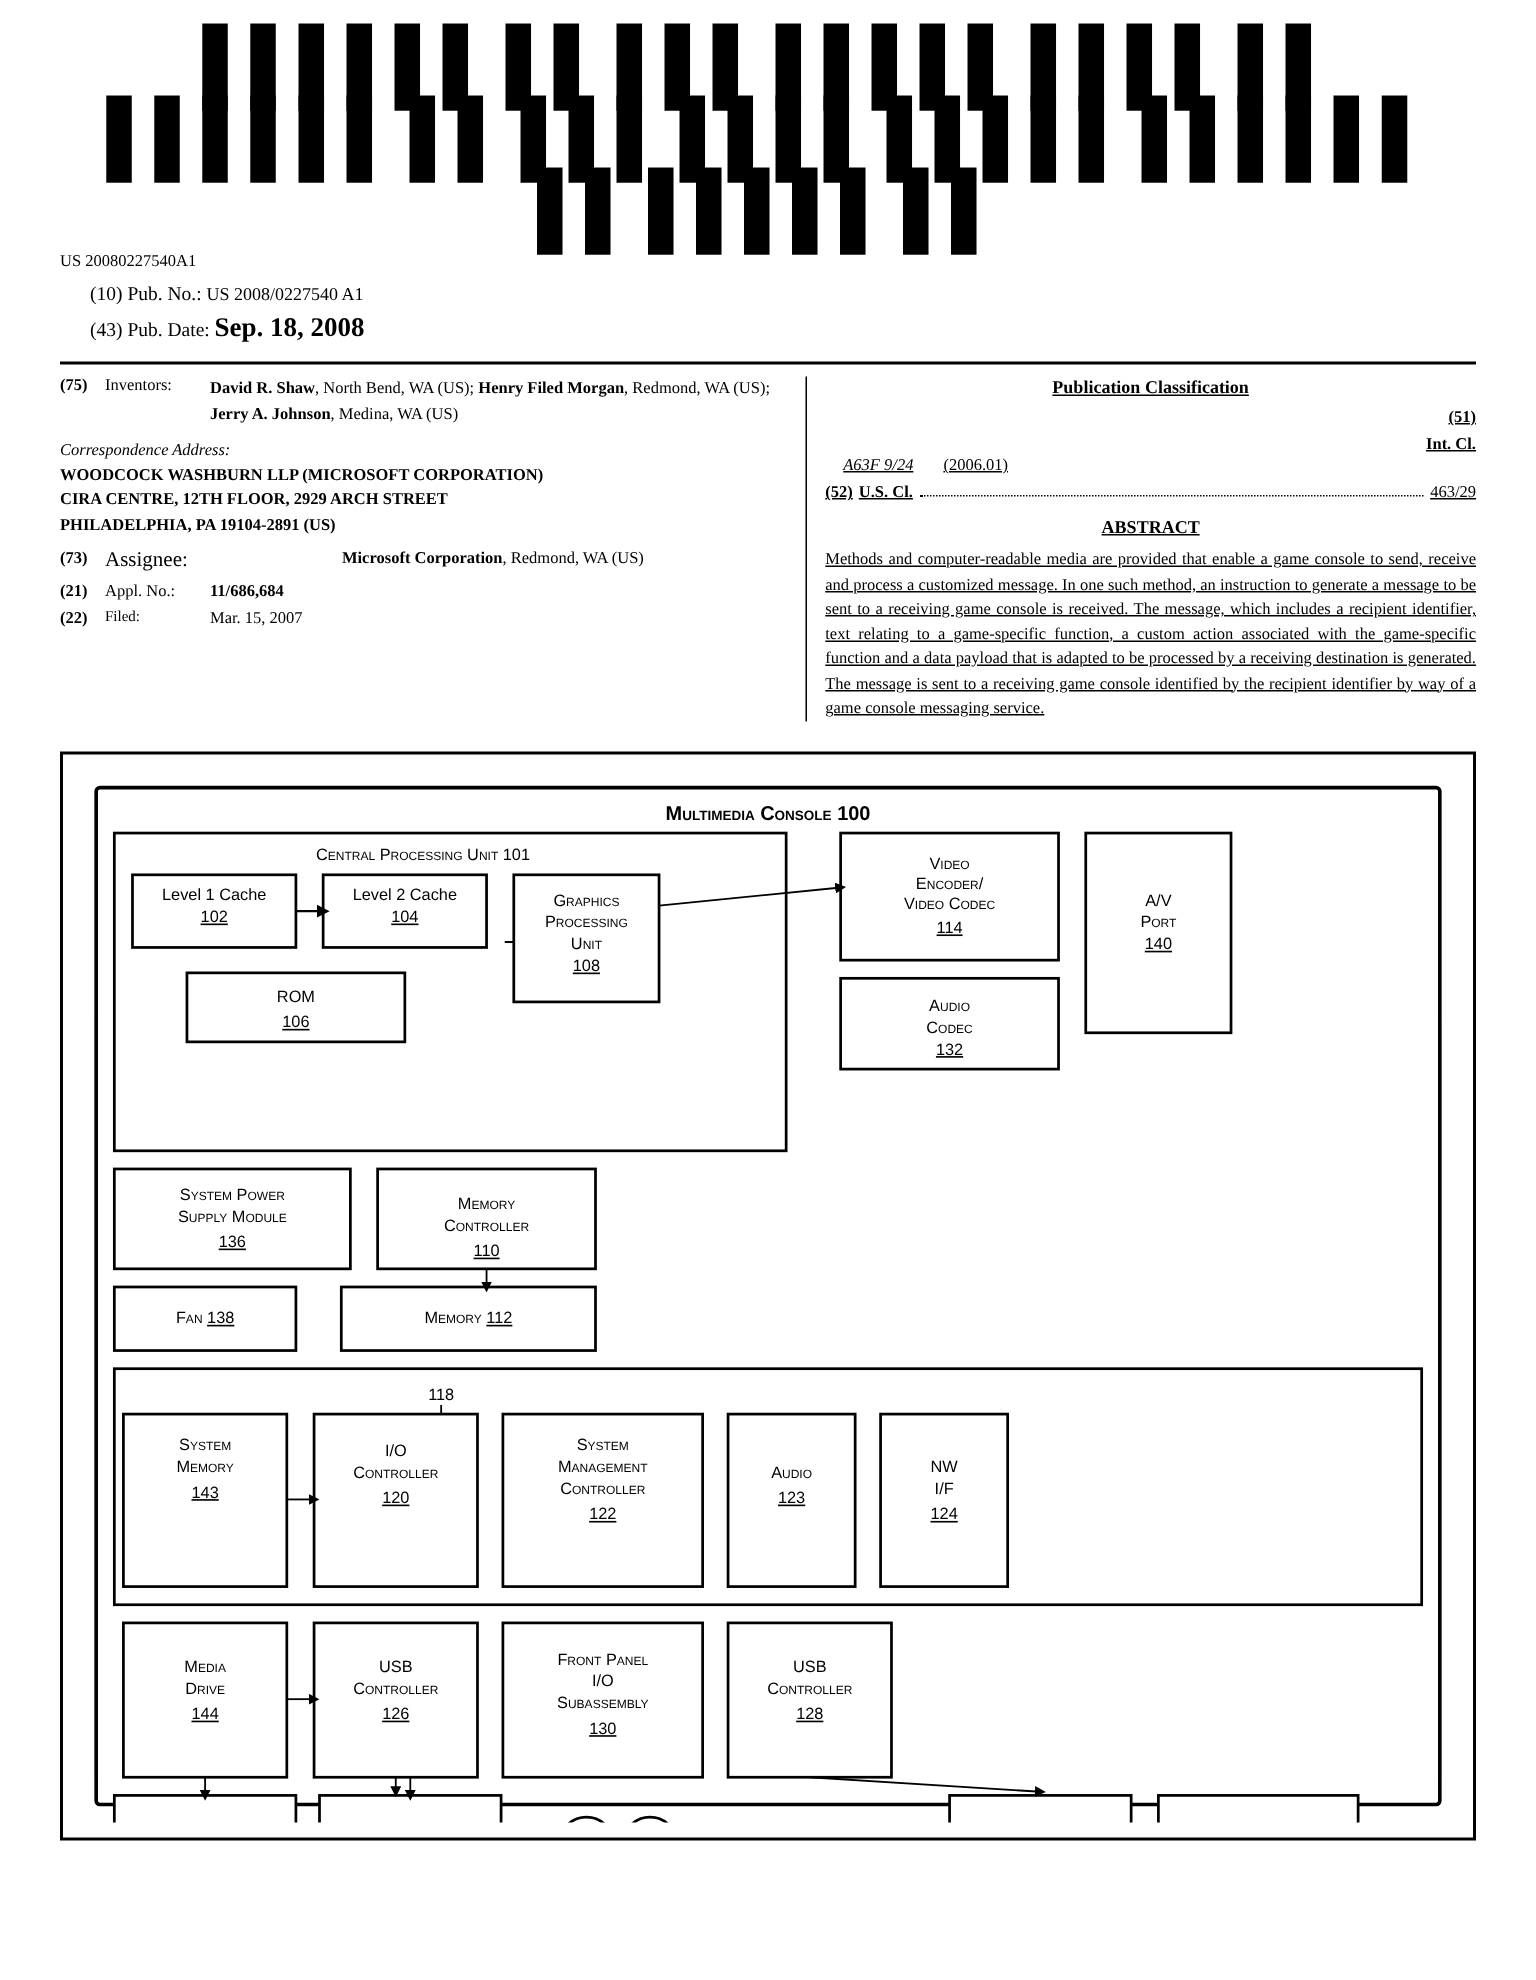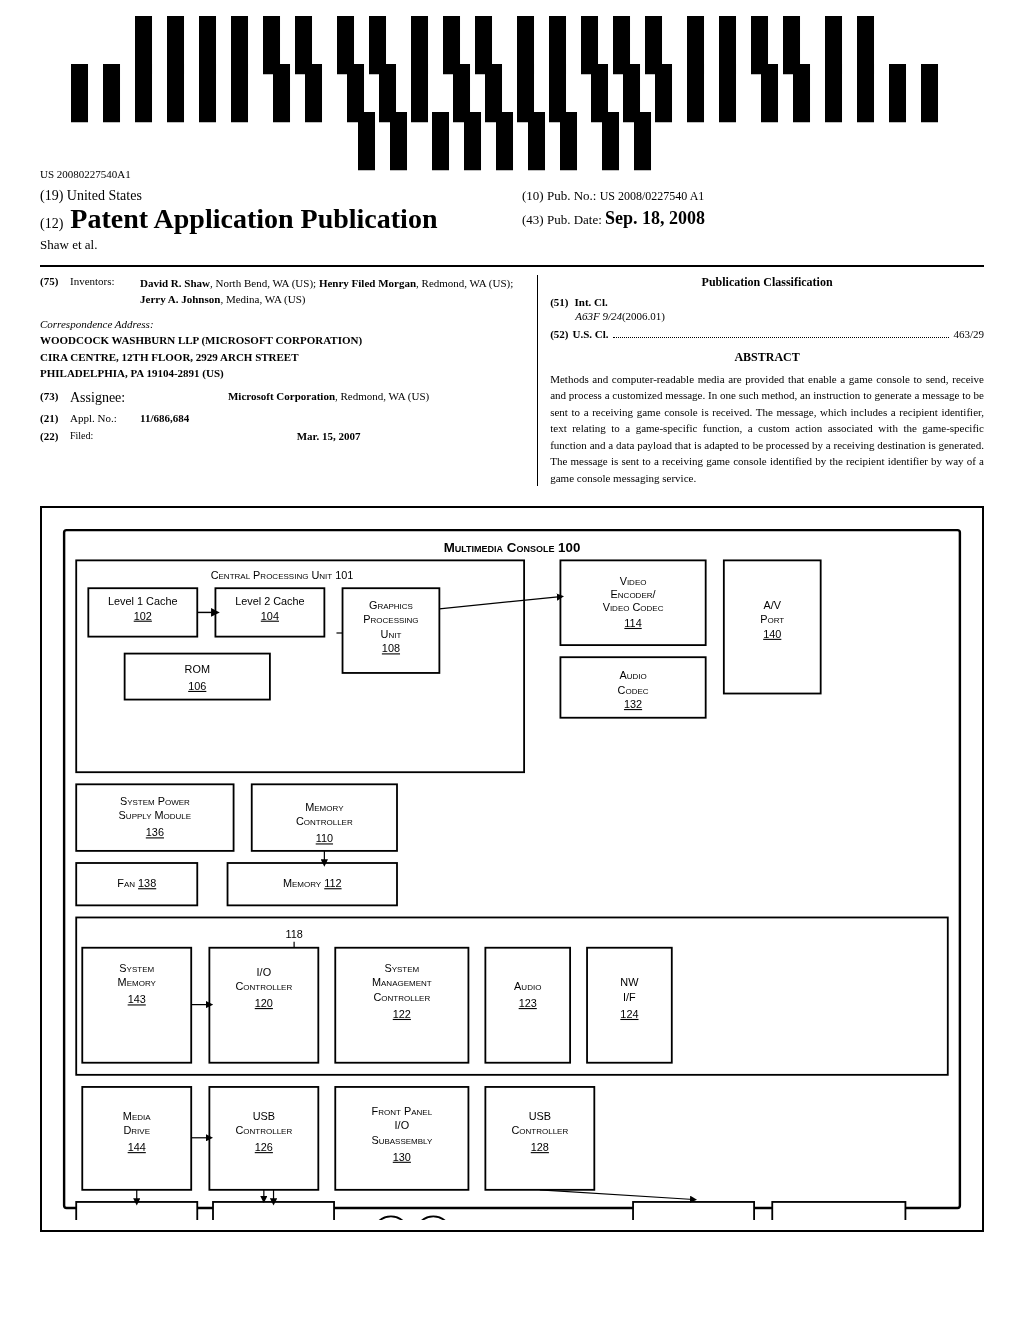--- a/index.html
+++ b/index.html
@@ -179,17 +179,6 @@
   <div class="patent-number-top">US 20080227540A1</div>
 
   <div class="header-section">
-    <div class="header-left">
-      <div class="us-label">
-        <span>(19)</span>
-        <span>United States</span>
-      </div>
-      <div class="patent-app-pub">
-        <span style="font-size:14px; font-weight:normal;">(12)</span>
-        <span>Patent Application Publication</span>
-      </div>
-      <div class="inventors-line">Shaw et al.</div>
-    </div>
     <div class="header-right">
       <div class="pub-no-line">
         <span>(10)</span>

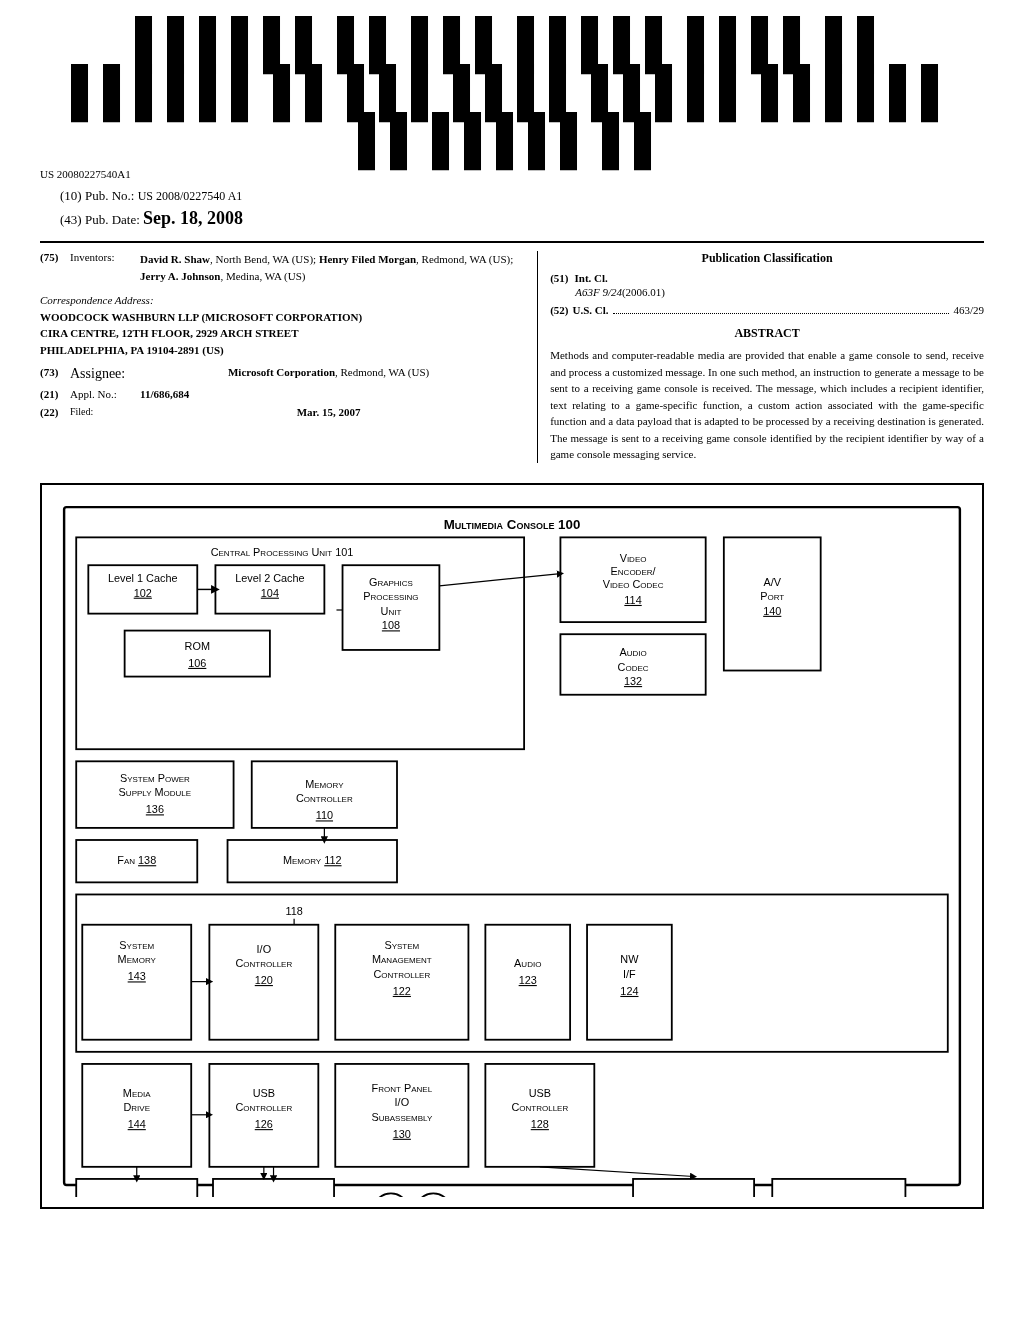--- a/index.html
+++ b/index.html
@@ -96,6 +96,7 @@
       flex: 1;
       border-left: 1px solid #000;
       padding-left: 12px;
+      text-decoration: underline;
     }
     .field-row {
       display: flex;

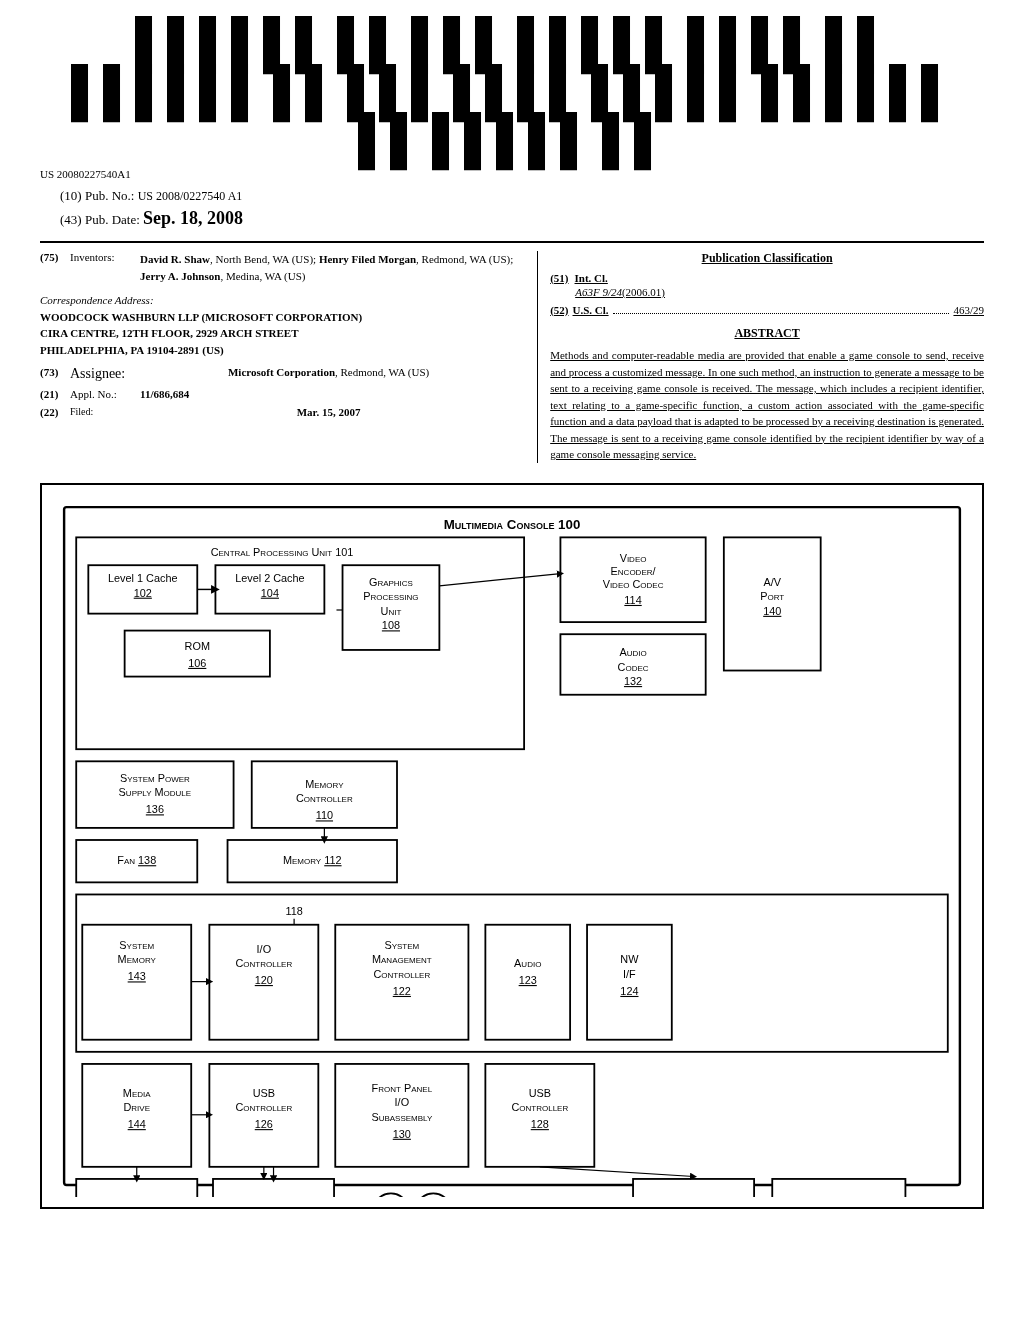--- a/index.html
+++ b/index.html
@@ -245,7 +245,7 @@
       <div class="pub-class-title">Publication Classification</div>
 
       <div style="font-size:11px; margin-bottom:6px;">
-        <div style="display:flex; gap:6px; align-items:flex-start;">
+        <div style="display:flex; gap:6px; align-items:flex-end;flex-direction:column;">
           <span style="font-weight:bold;">(51)</span>
           <span style="font-weight:bold;">Int. Cl.</span>
         </div>

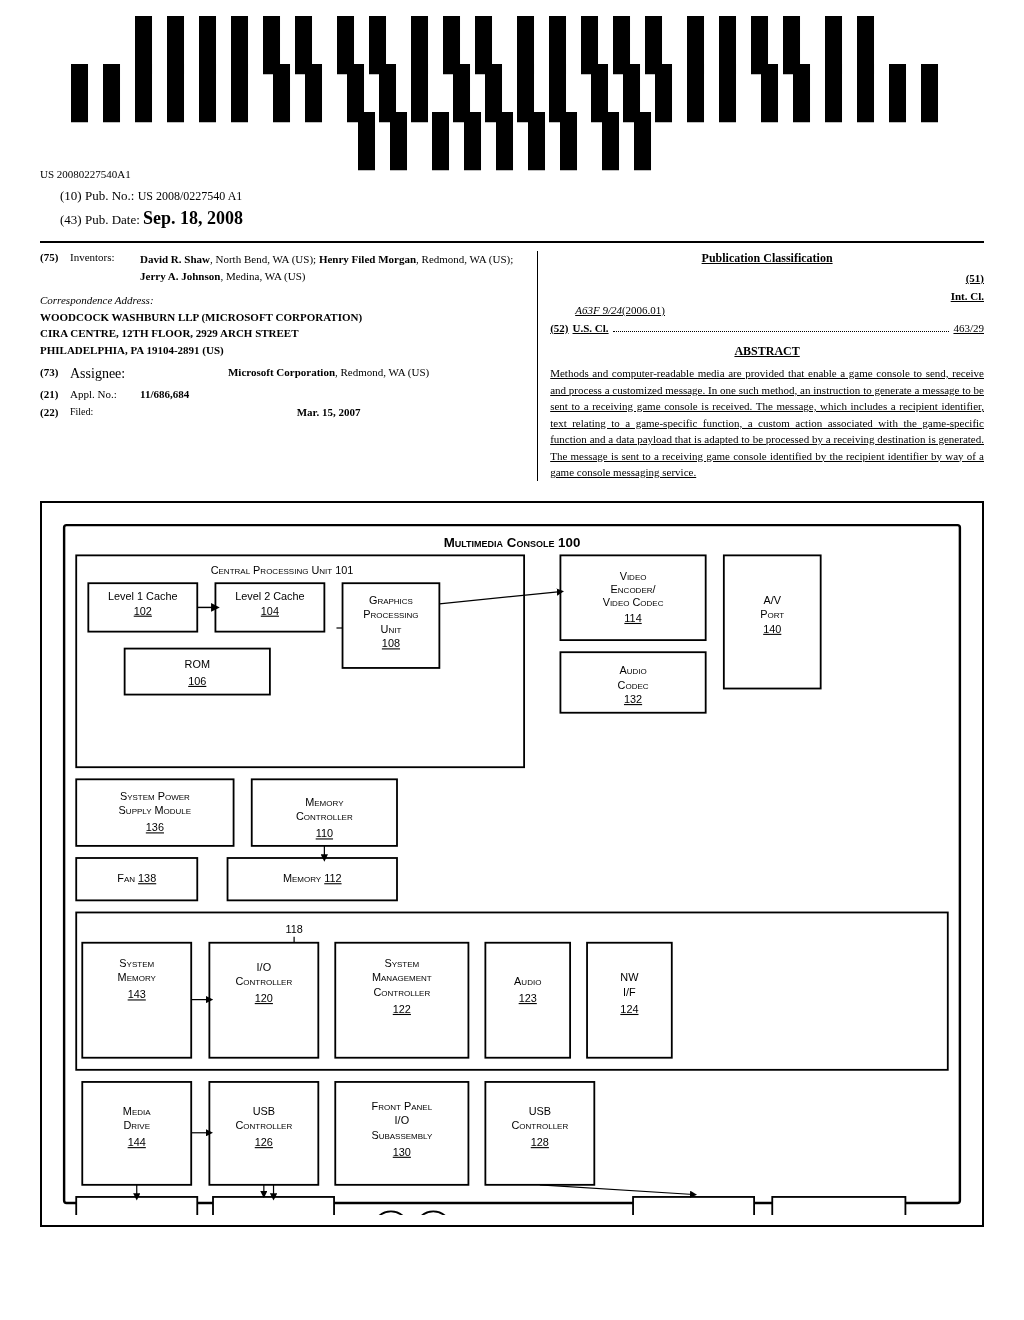--- a/index.html
+++ b/index.html
@@ -249,7 +249,7 @@
           <span style="font-weight:bold;">(51)</span>
           <span style="font-weight:bold;">Int. Cl.</span>
         </div>
-        <div style="display:flex; margin-left:25px; margin-top:2px;">
+        <div style="display:flex; gap:20px; margin-left:12px; margin-top:2px;">
           <span style="font-style:italic;">A63F 9/24</span>
           <span>(2006.01)</span>
         </div>

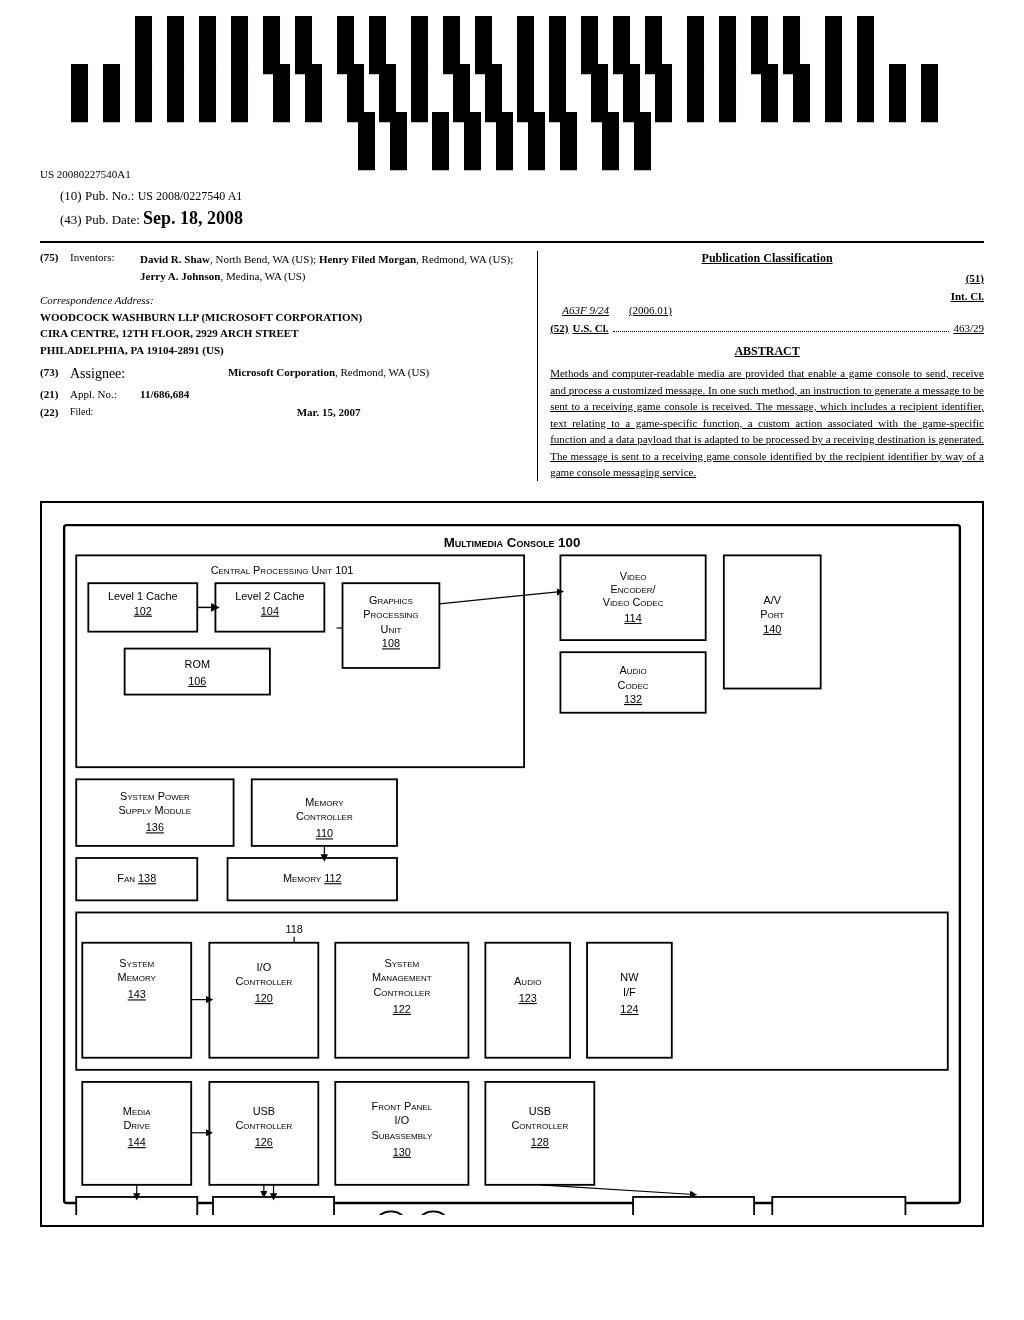--- a/index.html
+++ b/index.html
@@ -235,7 +235,7 @@
       <div class="field-row">
         <span class="field-num">(22)</span>
         <span class="field-label" style="font-size:10px;">Filed:</span>
-        <span class="field-value" style="font-weight:bold; font-size:11px;text-align:center;">Mar. 15, 2007</span>
+        <span class="field-value" style="font-weight:normal; font-size:11px;">Mar. 15, 2007</span>
       </div>
 
     </div>

